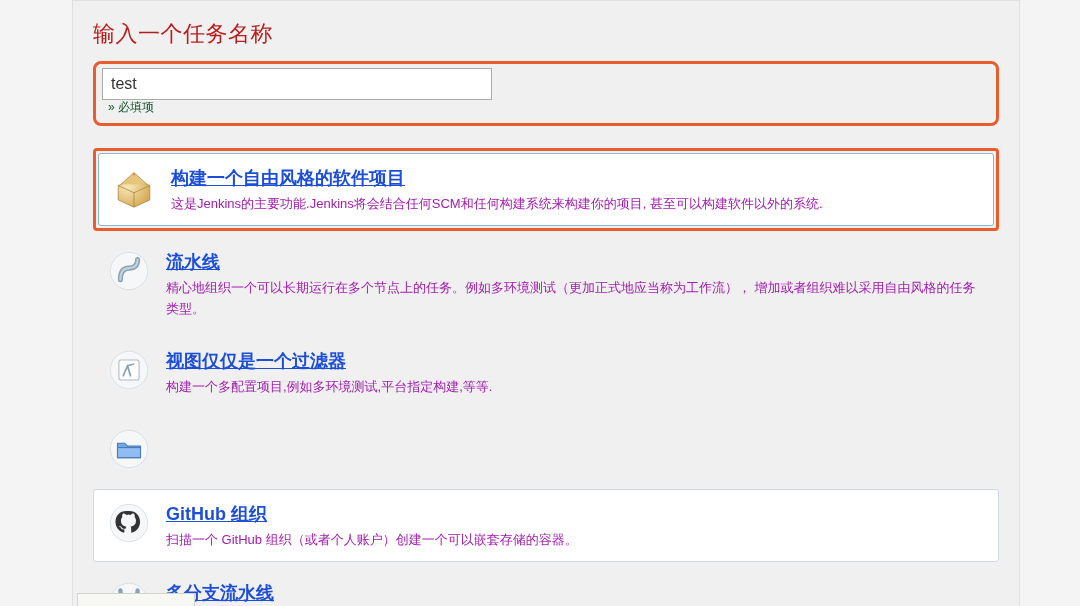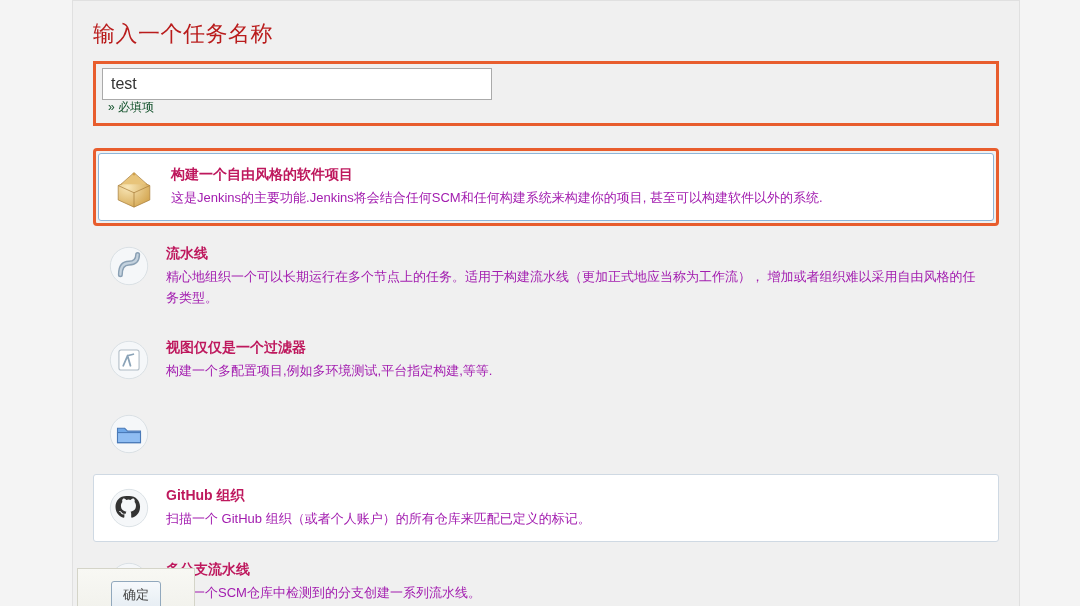--- a/index.html
+++ b/index.html
@@ -28,7 +28,7 @@
     }
     .highlight-input-wrap {
       border: 3px solid #e85d2d;
-      border-radius: 0;
+      border-radius: 8px;
       padding: 4px 22px 6px 6px;
       margin-bottom: 2px;
       background: transparent;

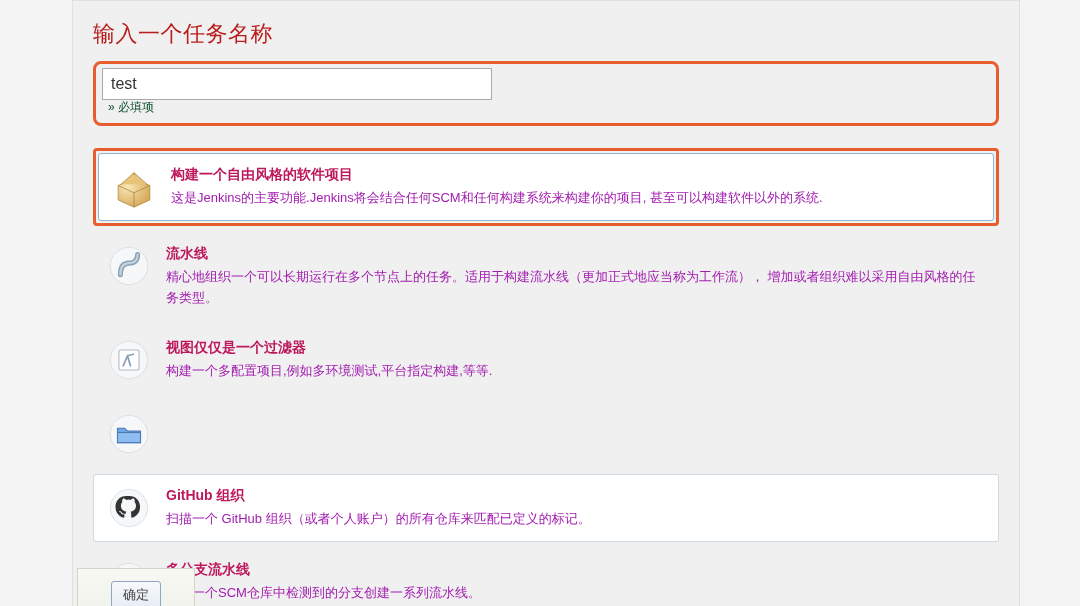--- a/index.html
+++ b/index.html
@@ -93,10 +93,11 @@
     .type-icon svg { width: 46px; height: 46px; }
     .type-text { flex: 1; padding-top: 2px; }
     .type-title {
-      font-size: 14px;
+      font-size: 18px;
       font-weight: bold;
-      color: #be185d;
+      color: #1d4ed8;
       margin-bottom: 4px;
+      text-decoration: underline;
     }
     .type-desc {
       font-size: 13px;

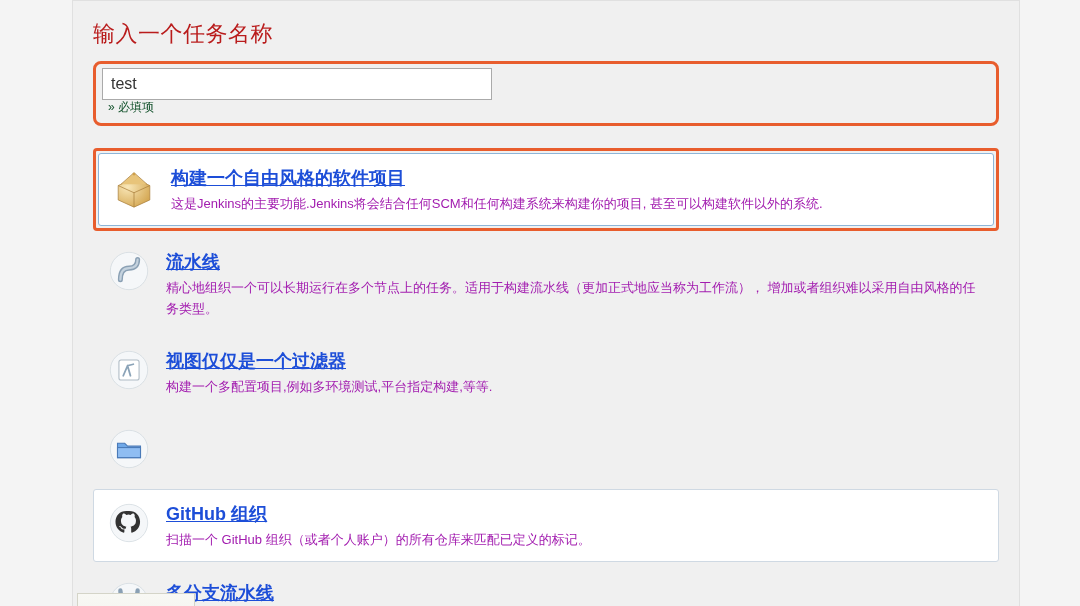--- a/index.html
+++ b/index.html
@@ -175,7 +175,7 @@
       </div>
       <div class="type-text">
         <div class="type-title">流水线</div>
-        <div class="type-desc">精心地组织一个可以长期运行在多个节点上的任务。适用于构建流水线（更加正式地应当称为工作流）， 增加或者组织难以采用自由风格的任务类型。</div>
+        <div class="type-desc">精心地组织一个可以长期运行在多个节点上的任务。例如多环境测试（更加正式地应当称为工作流）， 增加或者组织难以采用自由风格的任务类型。</div>
       </div>
     </div>
 

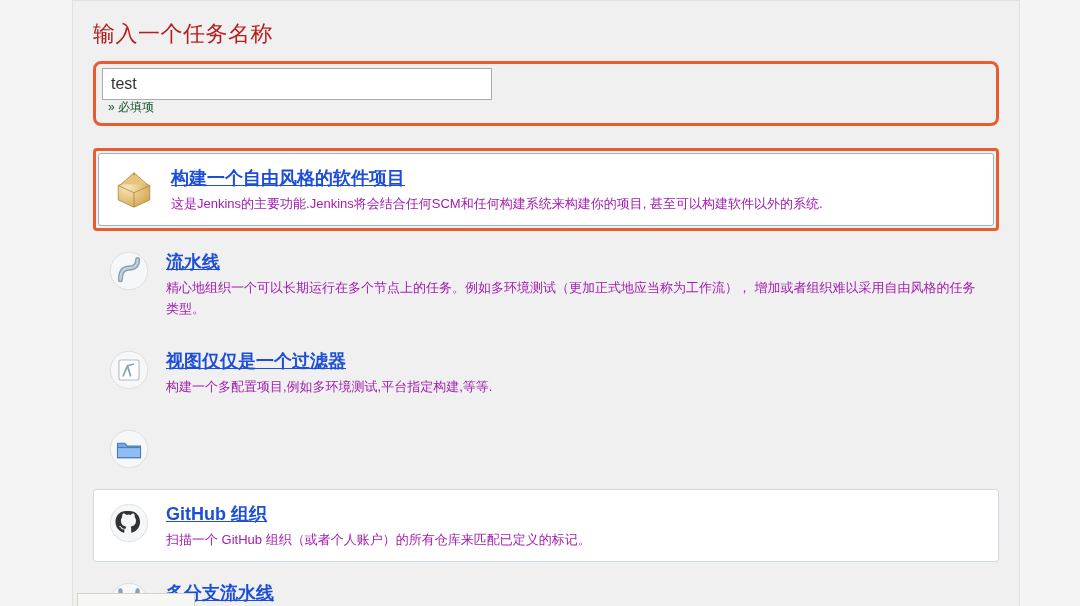--- a/index.html
+++ b/index.html
@@ -212,7 +212,7 @@
       </div>
       <div class="type-text">
         <div class="type-title">GitHub 组织</div>
-        <div class="type-desc">扫描一个 GitHub 组织（或者个人账户）的所有仓库来匹配已定义的标记。</div>
+        <div class="type-desc">扫描一个 GitHub 组织（或者个人账户）创建一个可以嵌套存储的容器。</div>
       </div>
     </div>
 

